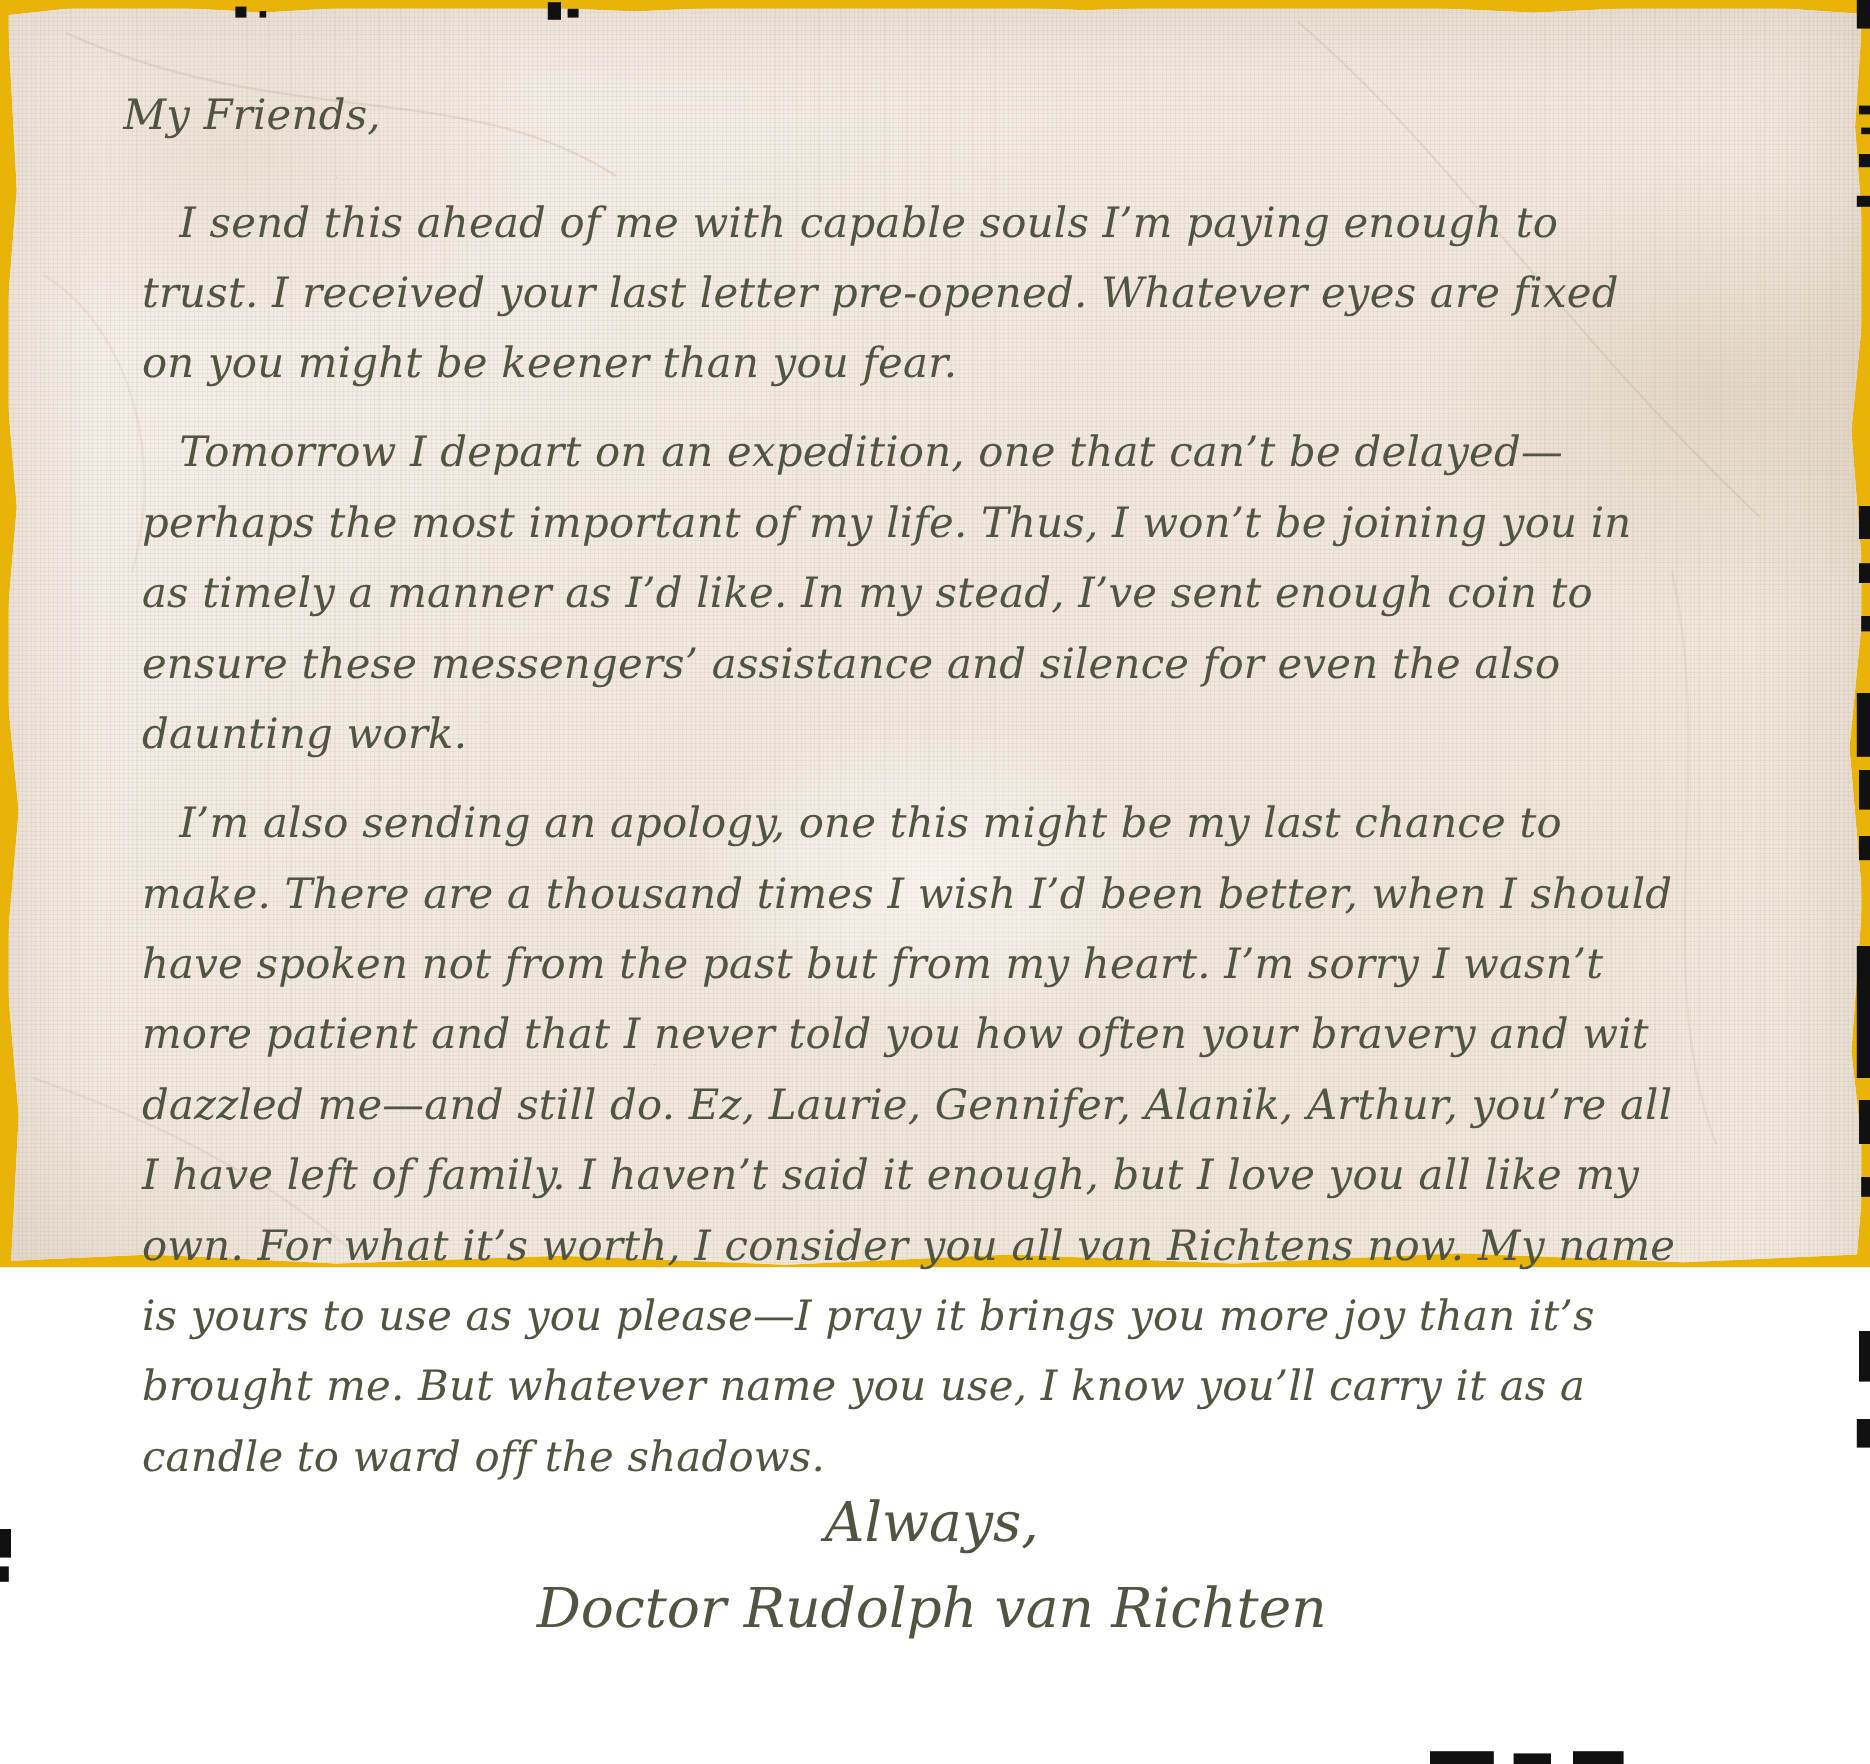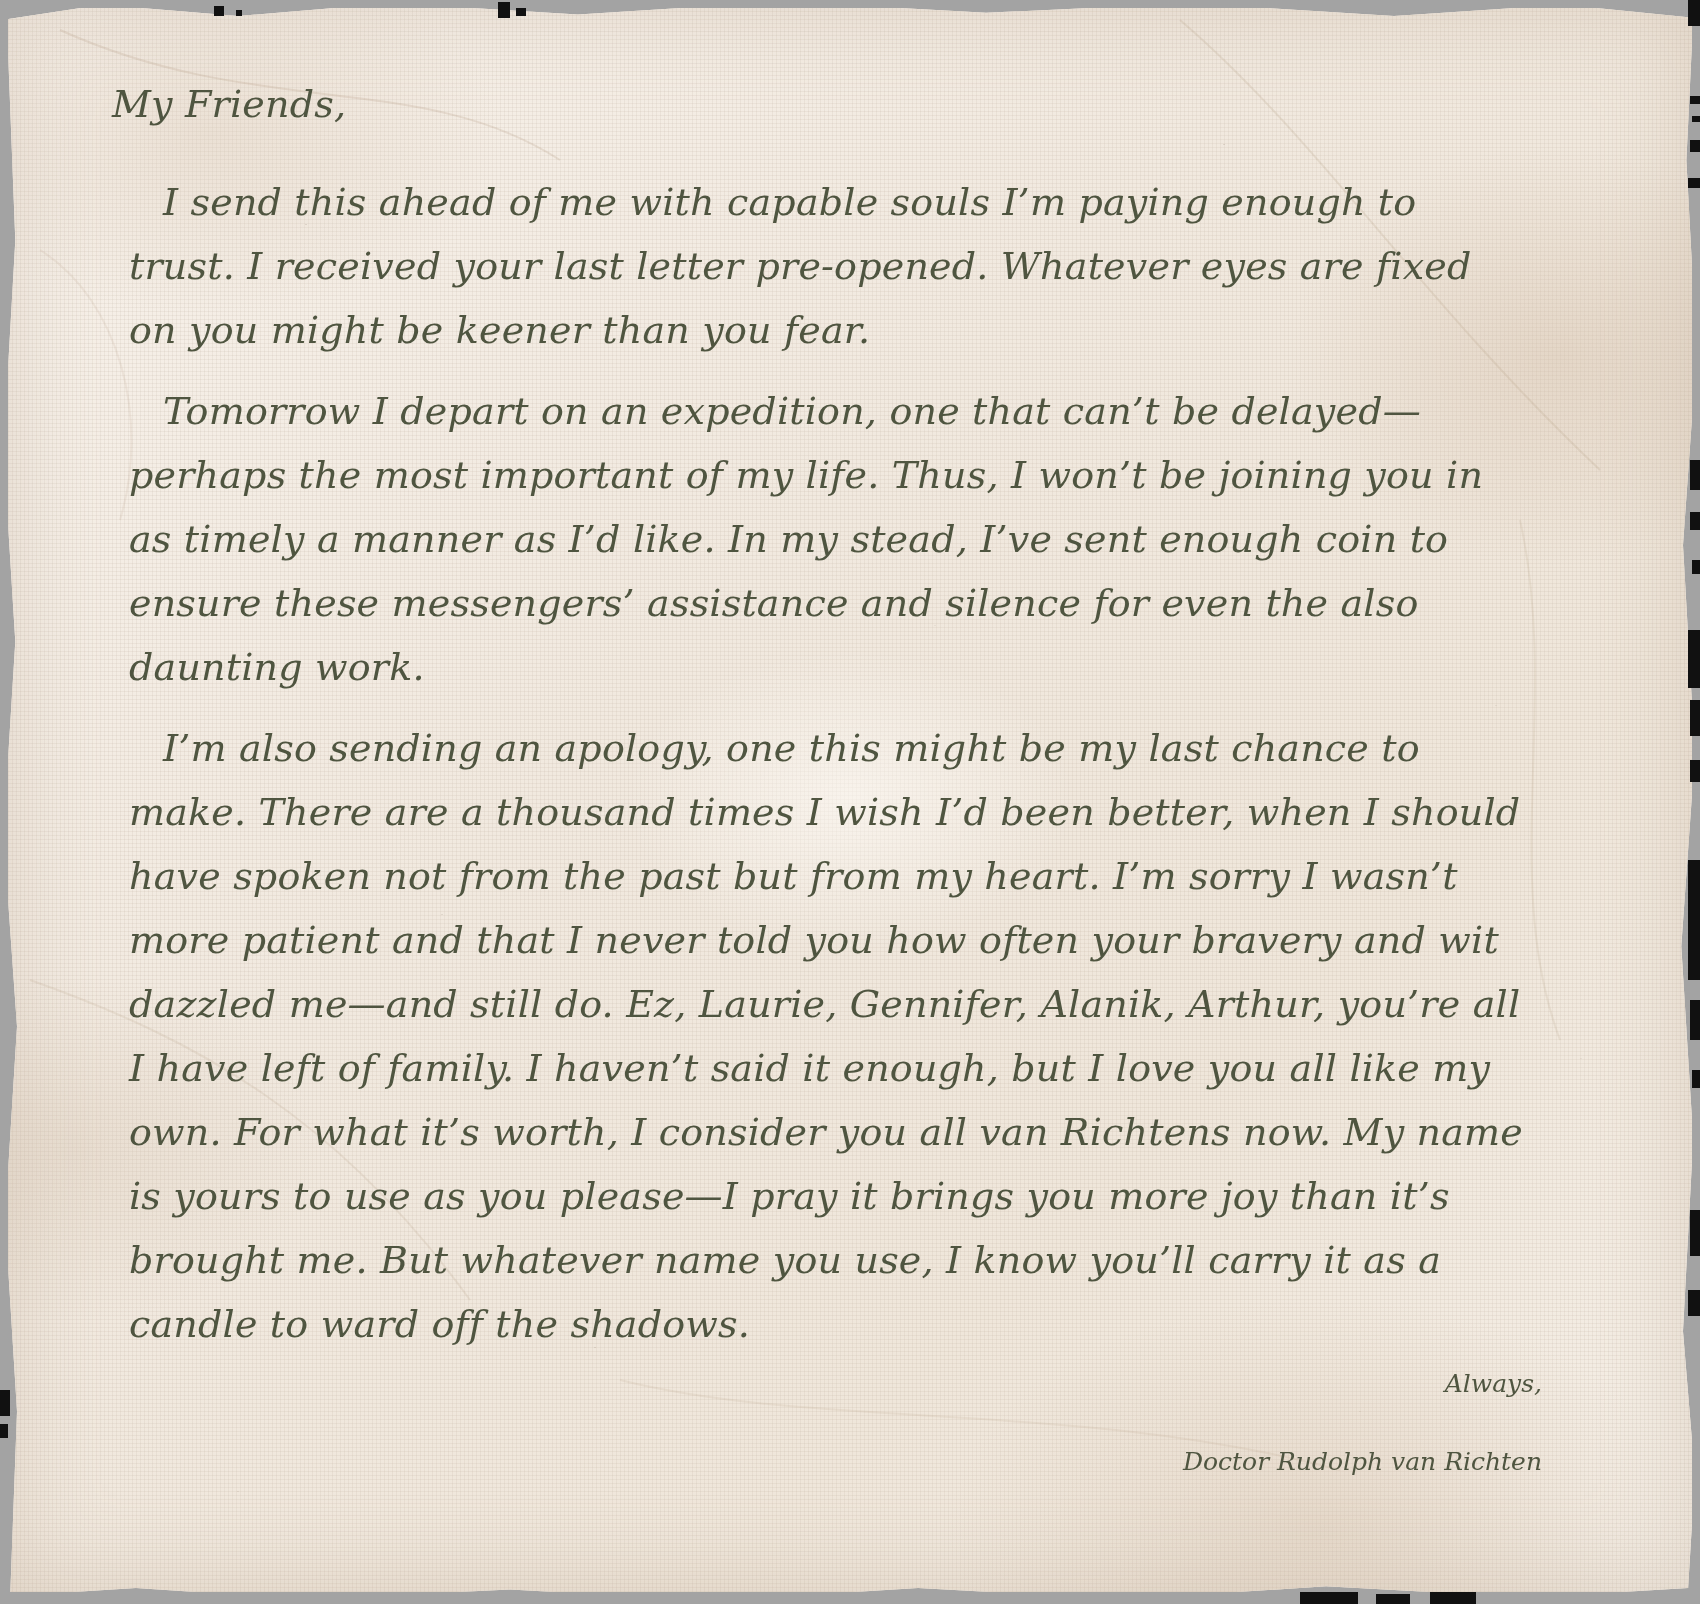--- a/index.html
+++ b/index.html
@@ -18,8 +18,8 @@
   #letter-page {
     position: relative;
     width: 1700px;
-    height: 1604px;
-    background: #a3a3a3;
+    height: 1152px;
+    background: #eab308;
   }
 
   .parchment {

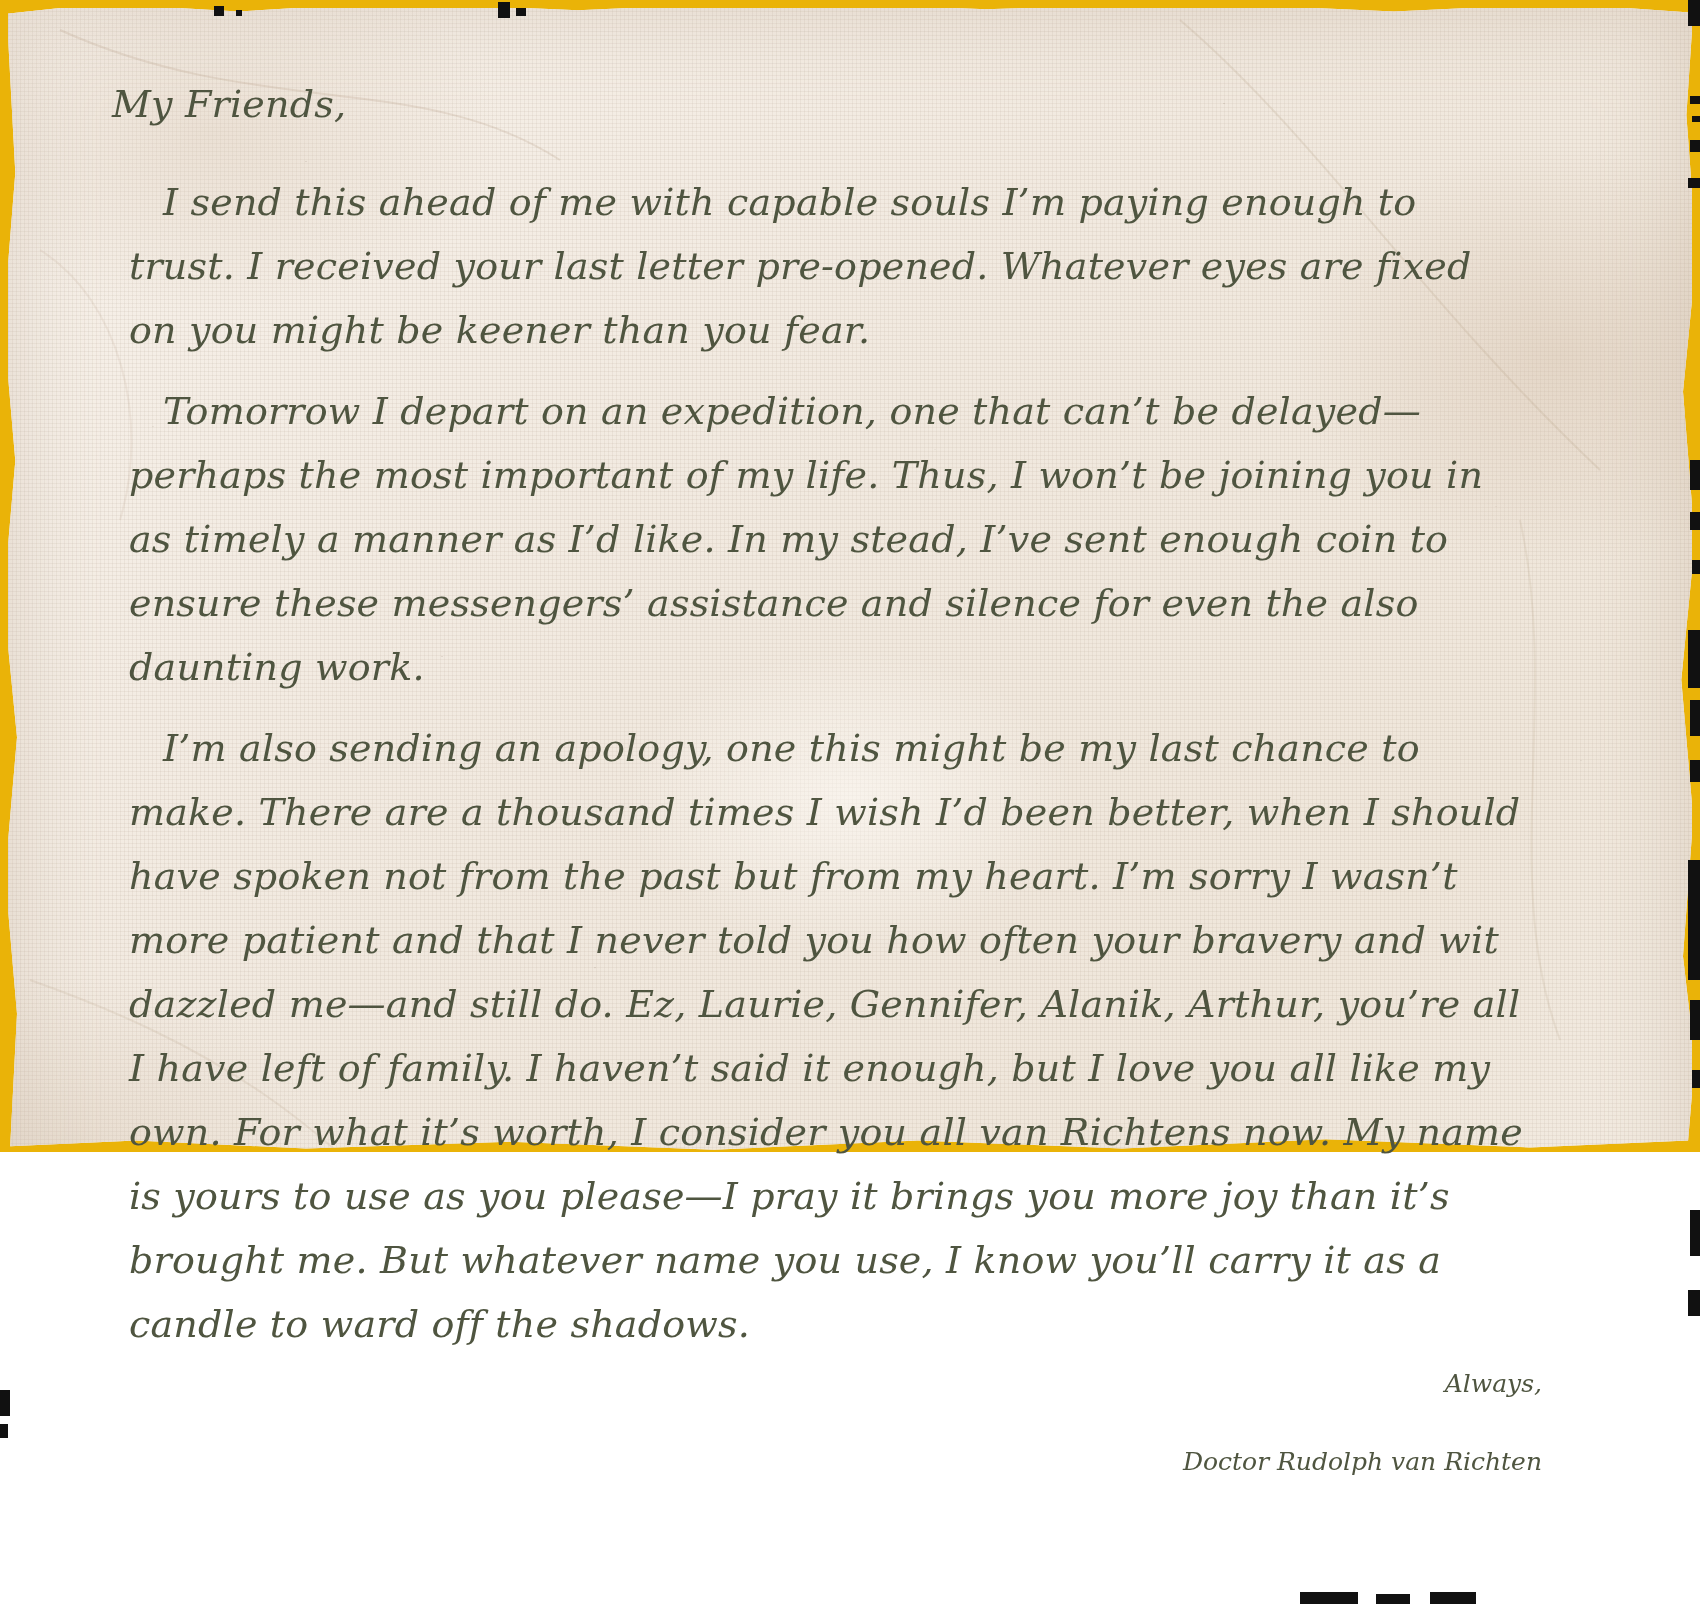--- a/index.html
+++ b/index.html
@@ -123,9 +123,9 @@
     color: #4f5540;
     font-family: "DejaVu Serif", serif;
     font-style: italic;
-    font-size: 25px;
+    font-size: 50px;
     line-height: 78px;
-    text-align: right;
+    text-align: center;
   }
   .closing-block .closing { padding-left: 40px; }
   .closing-block .signature { padding-left: 40px; }

